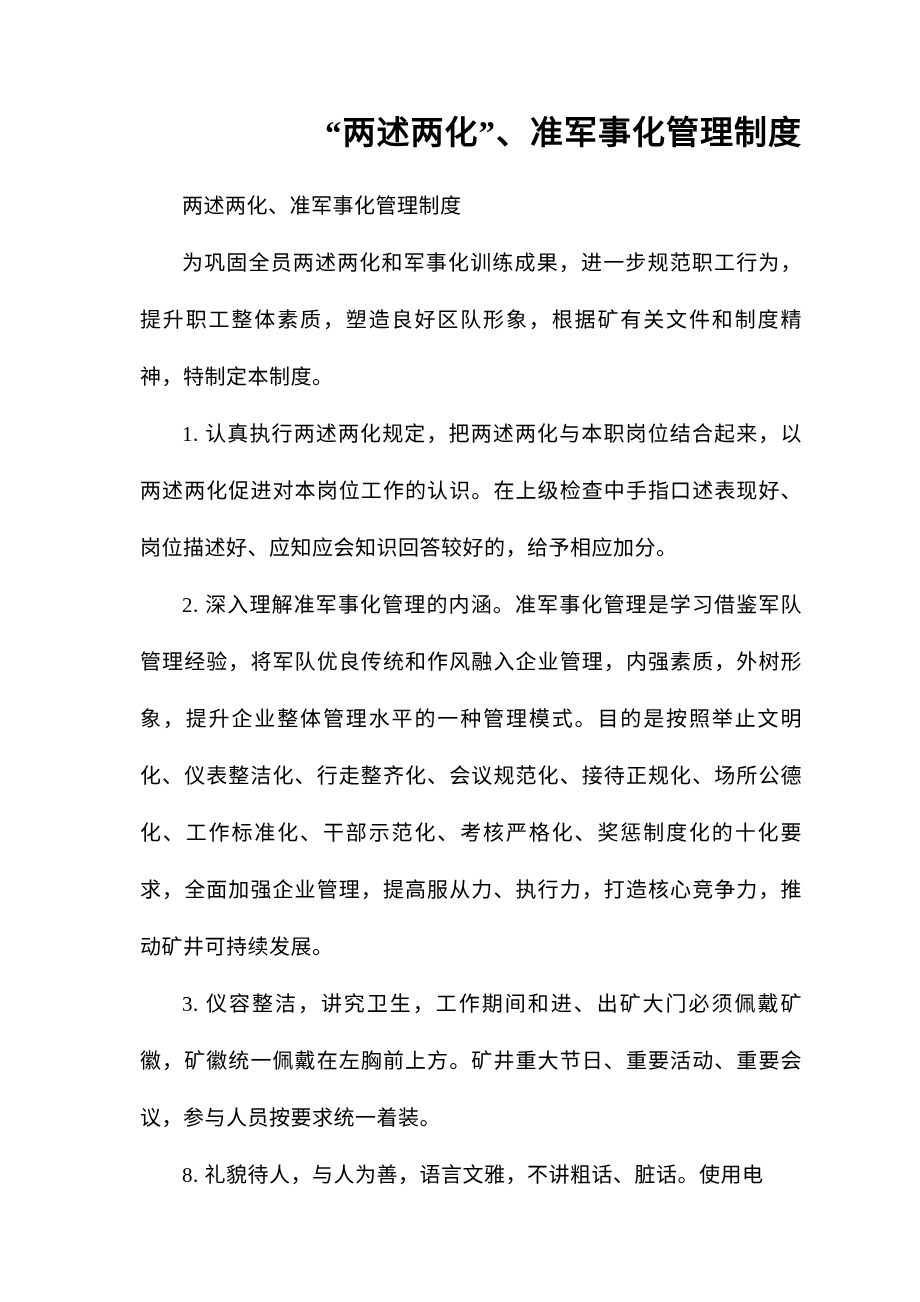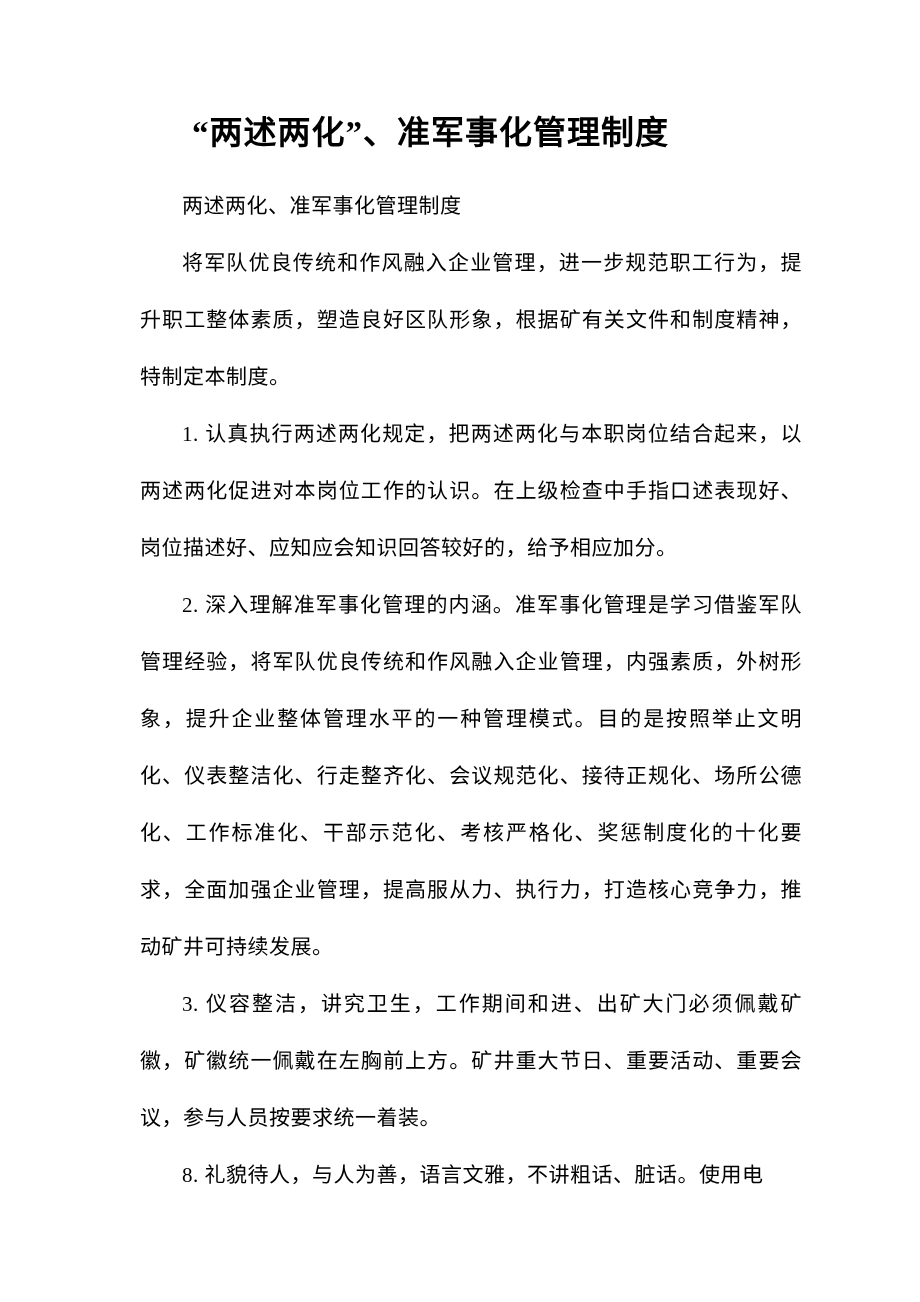--- a/index.html
+++ b/index.html
@@ -24,7 +24,7 @@
     font-size: 33px;
     font-weight: bold;
     line-height: 70px;
-    text-align: left;
+    text-align: right;
     letter-spacing: 1px;
     white-space: nowrap;
   }

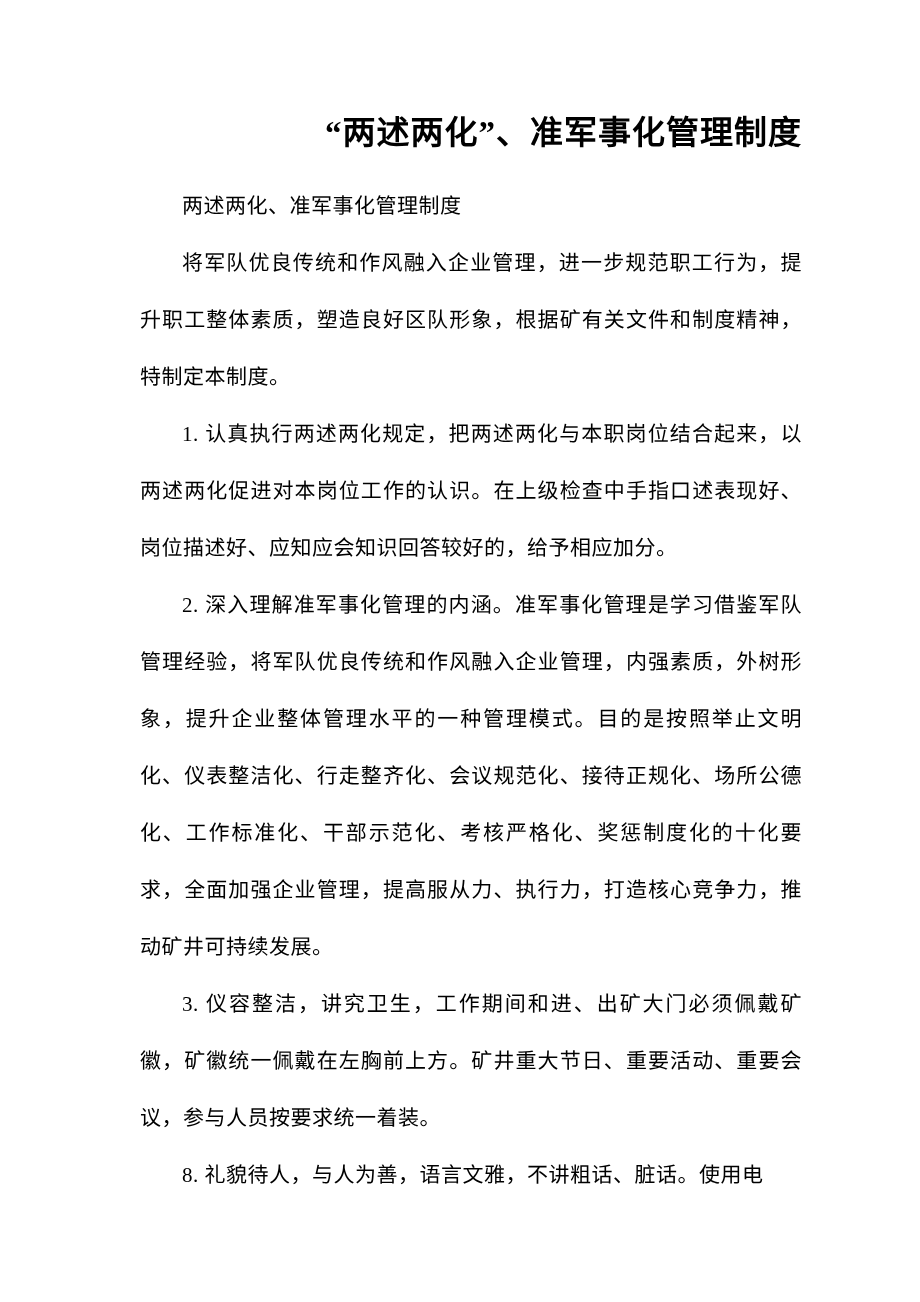--- a/index.html
+++ b/index.html
@@ -51,7 +51,7 @@
   <h1 class="doc-title">“两述两化”、准军事化管理制度</h1>
   <div class="doc-body">
     <p class="para">两述两化、准军事化管理制度</p>
-    <p class="para">将军队优良传统和作风融入企业管理，进一步规范职工行为，提升职工整体素质，塑造良好区队形象，根据矿有关文件和制度精神，特制定本制度。</p>
+    <p class="para">为巩固全员两述两化和军事化训练成果，进一步规范职工行为，提升职工整体素质，塑造良好区队形象，根据矿有关文件和制度精神，特制定本制度。</p>
     <p class="para">1. 认真执行两述两化规定，把两述两化与本职岗位结合起来，以两述两化促进对本岗位工作的认识。在上级检查中手指口述表现好、岗位描述好、应知应会知识回答较好的，给予相应加分。</p>
     <p class="para">2. 深入理解准军事化管理的内涵。准军事化管理是学习借鉴军队管理经验，将军队优良传统和作风融入企业管理，内强素质，外树形象，提升企业整体管理水平的一种管理模式。目的是按照举止文明化、仪表整洁化、行走整齐化、会议规范化、接待正规化、场所公德化、工作标准化、干部示范化、考核严格化、奖惩制度化的十化要求，全面加强企业管理，提高服从力、执行力，打造核心竞争力，推动矿井可持续发展。</p>
     <p class="para">3. 仪容整洁，讲究卫生，工作期间和进、出矿大门必须佩戴矿徽，矿徽统一佩戴在左胸前上方。矿井重大节日、重要活动、重要会议，参与人员按要求统一着装。</p>

